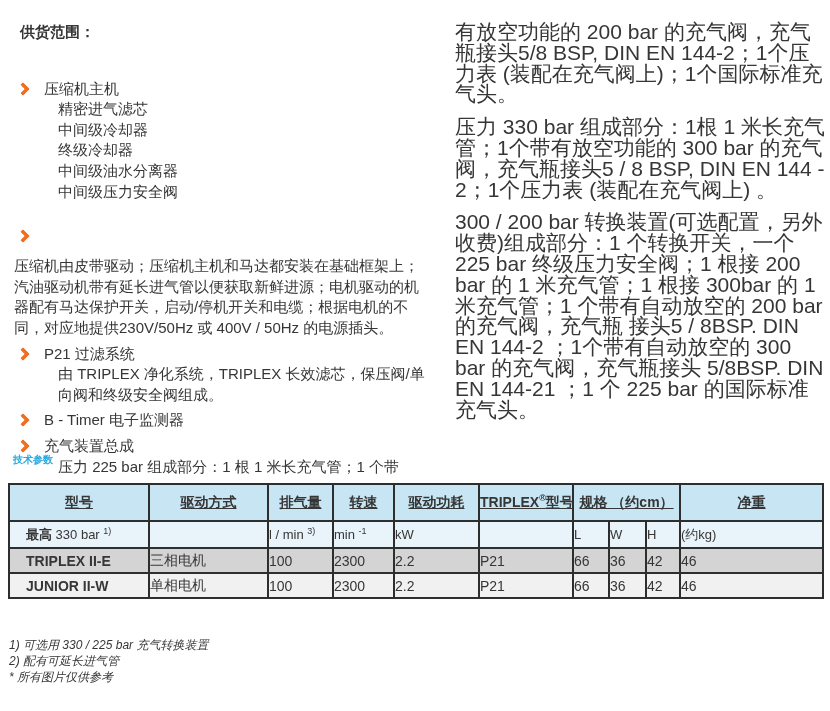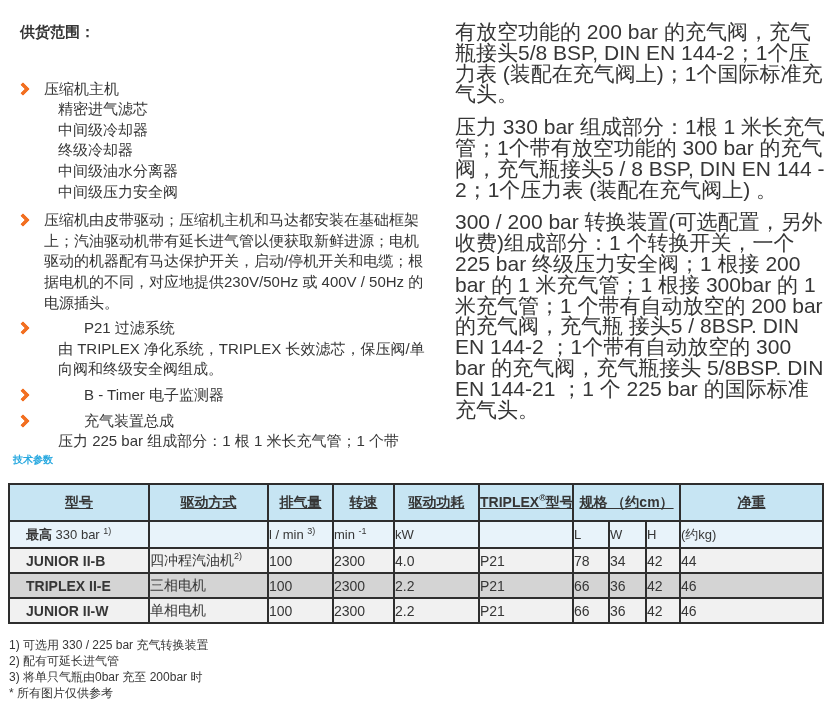--- a/index.html
+++ b/index.html
@@ -31,7 +31,7 @@
   .li .txt{flex:1;}
   .sub{padding-left:44px;}
   .gap-s{margin-top:5px;gap:40px;}
-  .gap-m{margin-top:8px;}
+  .gap-m{margin-top:24px;flex-direction:column;}
   .rp{margin-bottom:12px;}
 
   

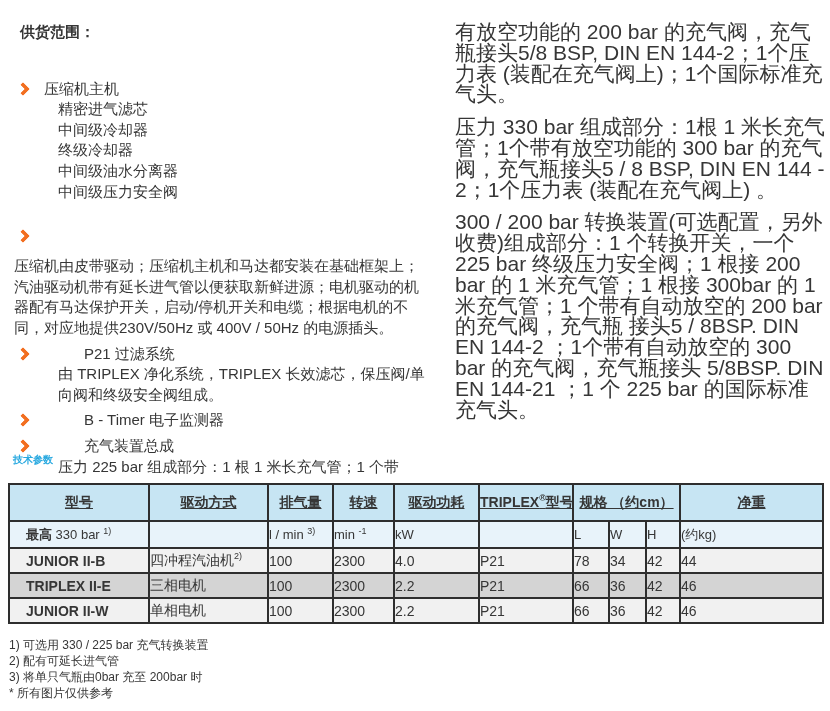--- a/index.html
+++ b/index.html
@@ -30,7 +30,7 @@
     transform:rotate(45deg);border-radius:1px;}
   .li .txt{flex:1;}
   .sub{padding-left:44px;}
-  .gap-s{margin-top:5px;gap:40px;}
+  .gap-s{margin-top:5px;}
   .gap-m{margin-top:24px;flex-direction:column;}
   .rp{margin-bottom:12px;}
 

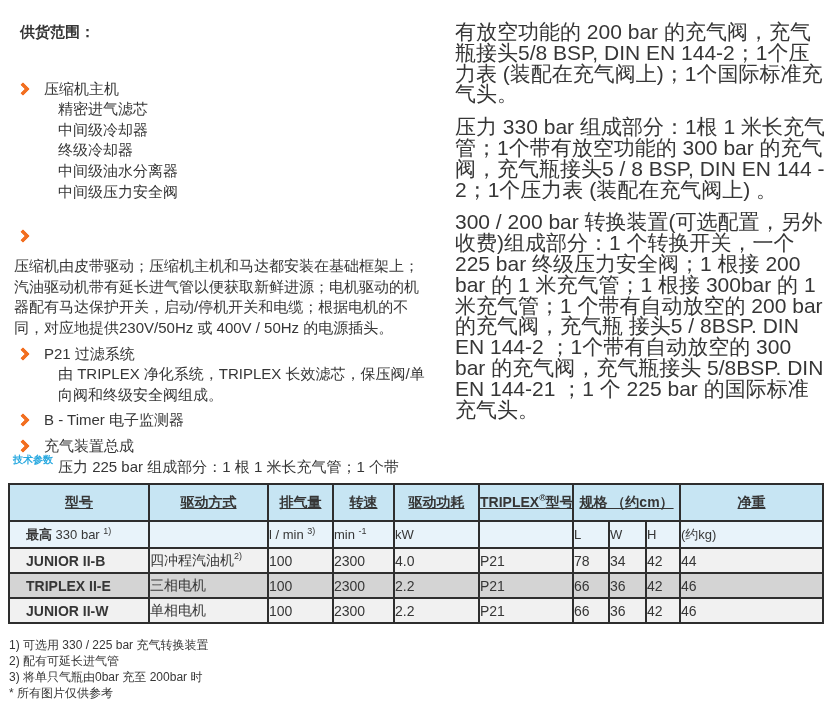--- a/index.html
+++ b/index.html
@@ -138,18 +138,6 @@
       <td>H</td>
       <td>(约kg)</td>
     </tr>
-    <tr class="body-row row-light">
-      <td class="cell-model">JUNIOR II-B</td>
-      <td><span>四冲程汽油机</span><sup>2)</sup></td>
-      <td>100</td>
-      <td>2300</td>
-      <td>4.0</td>
-      <td>P21</td>
-      <td>78</td>
-      <td>34</td>
-      <td>42</td>
-      <td>44</td>
-    </tr>
     <tr class="body-row row-dark">
       <td class="cell-model">TRIPLEX II-E</td>
       <td><span>三相电机</span><sup></sup></td>

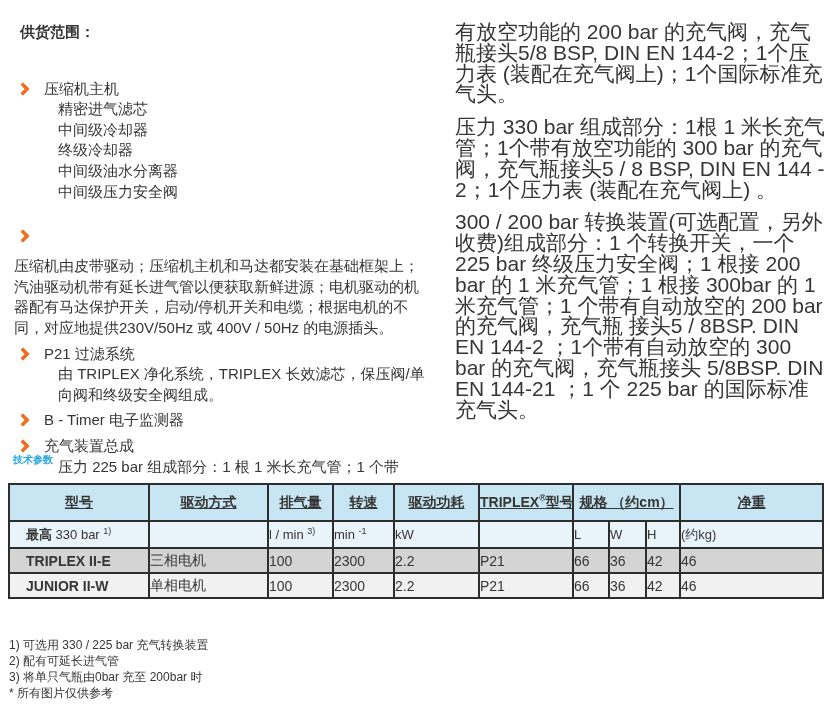--- a/index.html
+++ b/index.html
@@ -51,7 +51,7 @@
   sup{font-size:9px;vertical-align:super;line-height:0;}
 
   
-  .footnotes{position:absolute;left:9px;top:637px;font-size:12px;line-height:16px;color:var(--ink);}
+  .footnotes{position:absolute;left:9px;top:637px;font-size:12px;line-height:16px;color:var(--ink);font-style:italic;}
 </style>
 </head>
 <body>

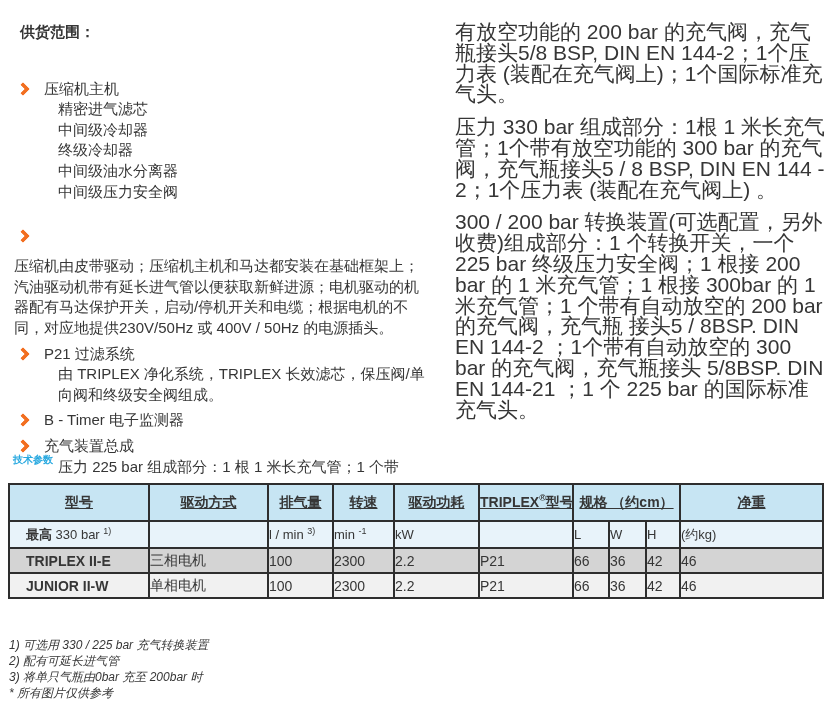--- a/index.html
+++ b/index.html
@@ -168,7 +168,6 @@
   <div class="footnotes">
     <div>1) 可选用  330 / 225 bar 充气转换装置</div>
     <div>2) 配有可延长进气管</div>
-    <div>3) 将单只气瓶由0bar 充至 200bar 时</div>
     <div>*  所有图片仅供参考</div>
   </div>
 

